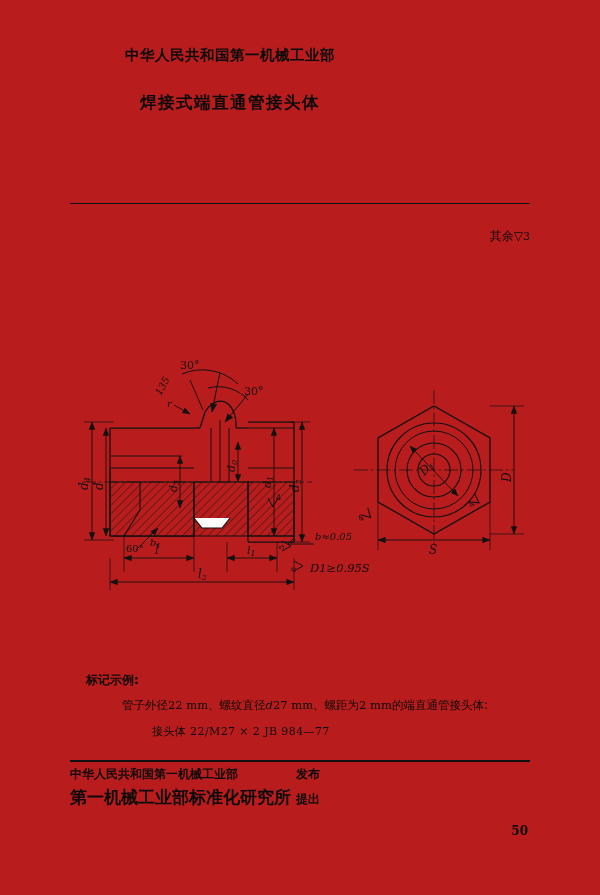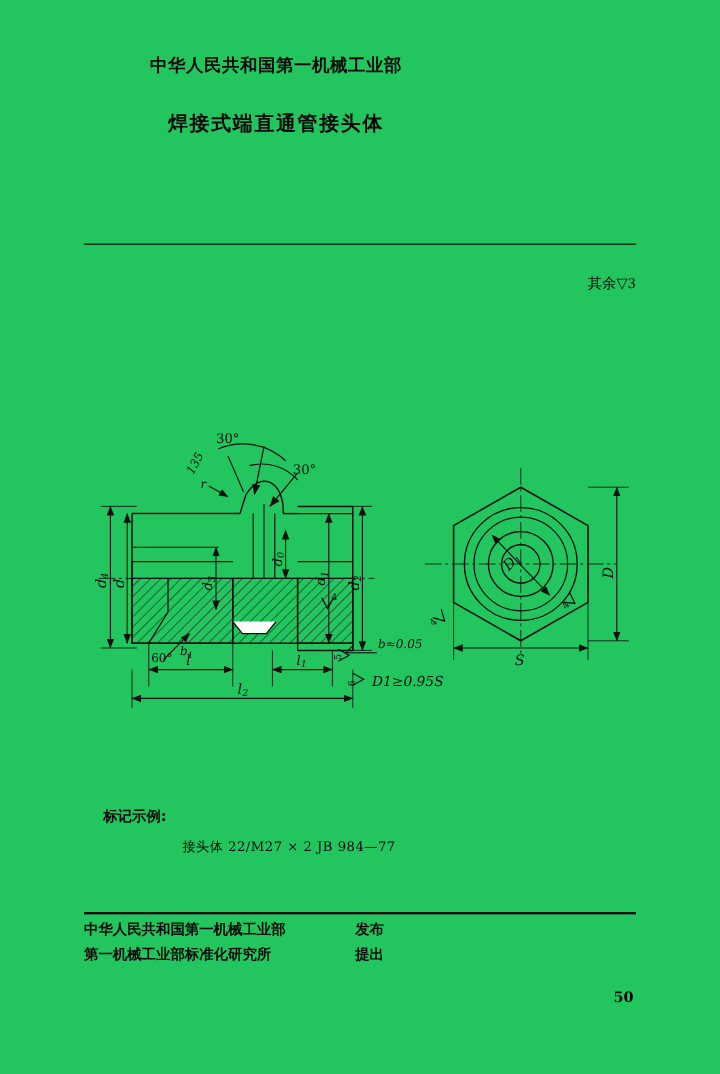--- a/index.html
+++ b/index.html
@@ -18,7 +18,7 @@
   .page {
     position: absolute;
     inset: 0;
-    background: #22c55e;
+    background: #b91c1c;
   }
 
   

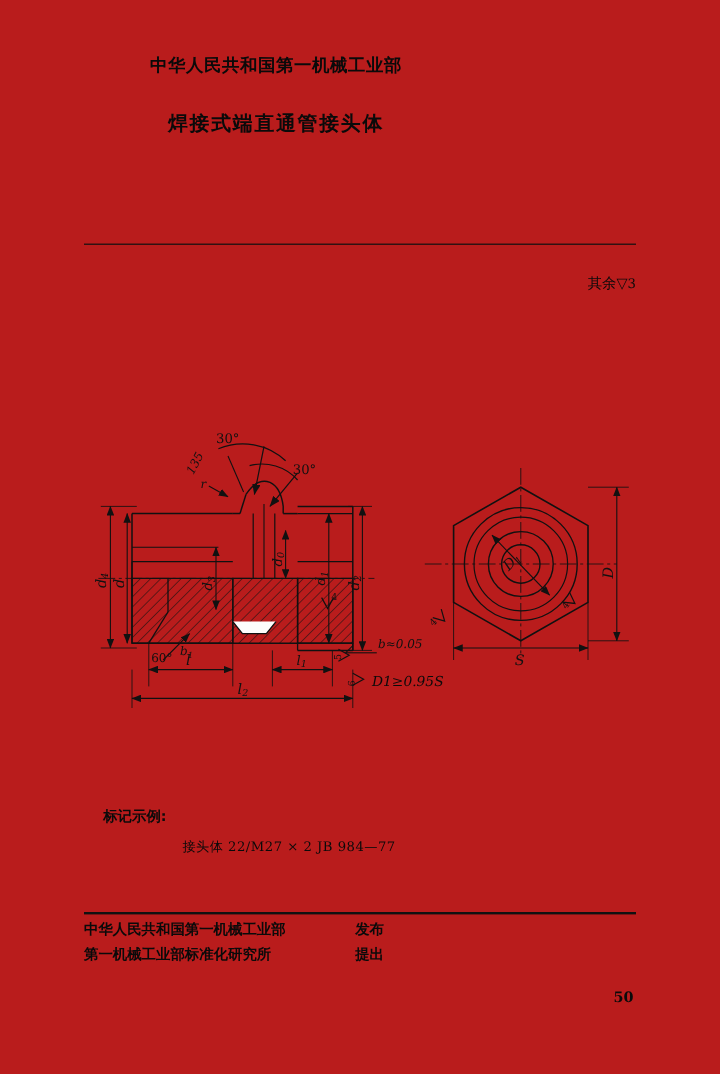--- a/index.html
+++ b/index.html
@@ -426,6 +426,7 @@
 
   <div class="mark-block">
     <div class="mark-title">标记示例:</div>
+    <div class="mark-line1"><span>管子外径</span><span class="lat">22 mm</span><span>、螺纹直径</span><span class="ital">d</span><span class="lat">27 mm</span><span>、螺距为</span><span class="lat">2 mm</span><span>的端直通管接头体:</span></div>
     <div class="mark-line2">接头体   22/M27 × 2   JB 984—77</div>
   </div>
 

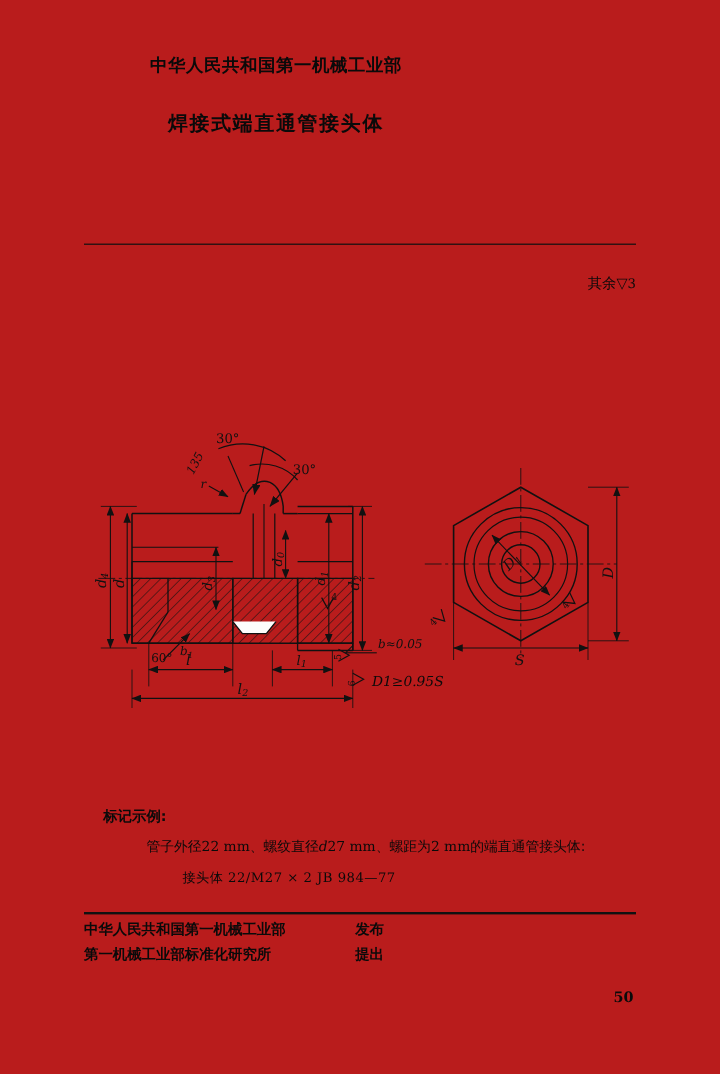--- a/index.html
+++ b/index.html
@@ -210,7 +210,7 @@
     white-space: nowrap;
   }
   .foot-txt.small {
-    font-size: 12px;
+    font-size: 17px;
   }
   .foot-date {
     font-size: 12px;

